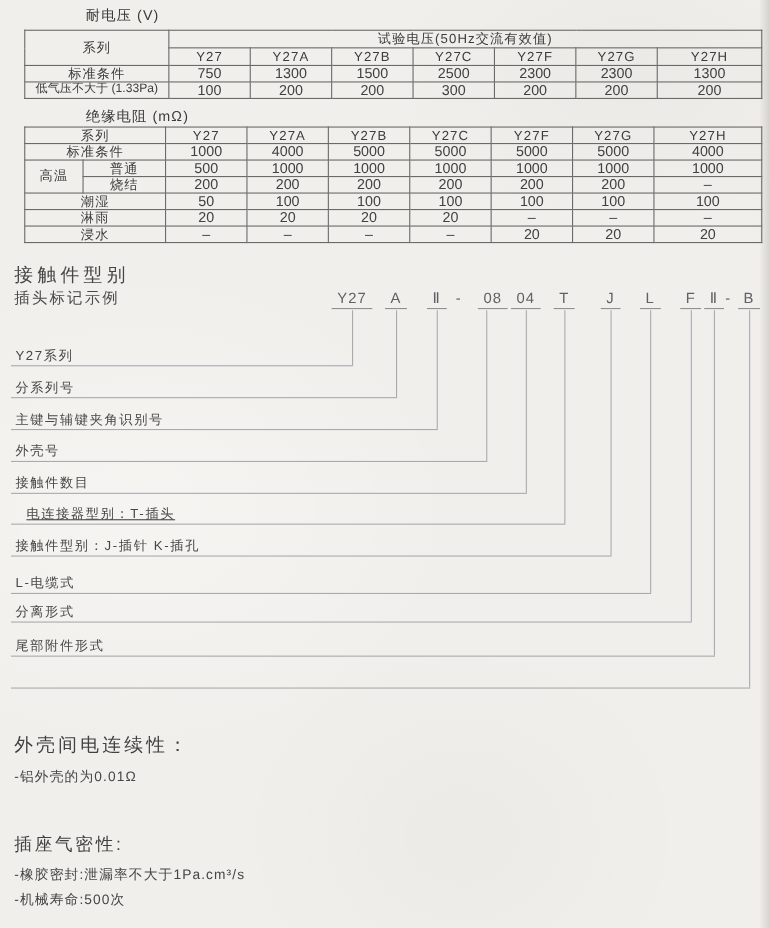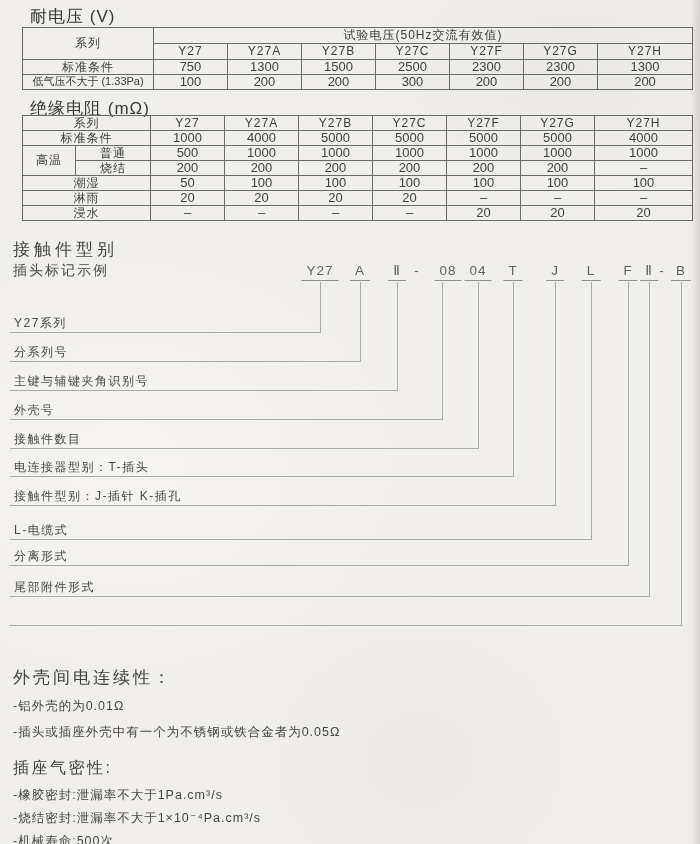--- a/index.html
+++ b/index.html
@@ -24,7 +24,7 @@
     pointer-events:none;
   }
   .abs{position:absolute;}
-  .tbl-title{font-size:17px;color:#3a3a3a;letter-spacing:1px;white-space:nowrap;}
+  .tbl-title{font-size:13px;color:#3a3a3a;letter-spacing:1px;white-space:nowrap;margin-left:48px;}
   table.spec{
     position:absolute;border-collapse:collapse;table-layout:fixed;
     background:transparent;

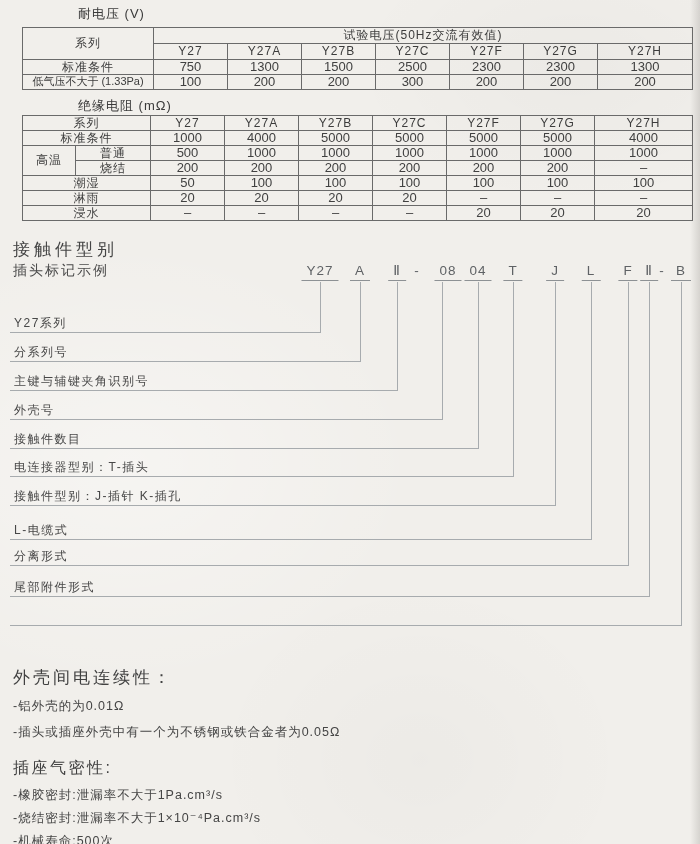--- a/index.html
+++ b/index.html
@@ -234,7 +234,7 @@
       <span class="code-token" style="left: 513px; top: 263px;">T</span>
       <div class="d-vline" style="left: 513px; top: 282px; height: 194px;"></div>
       <div class="d-hline" style="left: 10px; top: 476px; width: 504px;"></div>
-      <div class="d-label" style="left: 14px; top: 460px;">电连接器型别：T-插头</div>
+      <div class="d-label" style="left: 24px; top: 460px; text-decoration: underline;">电连接器型别：T-插头</div>
       <span class="code-token" style="left: 555px; top: 263px;">J</span>
       <div class="d-vline" style="left: 555px; top: 282px; height: 223px;"></div>
       <div class="d-hline" style="left: 10px; top: 505px; width: 546px;"></div>

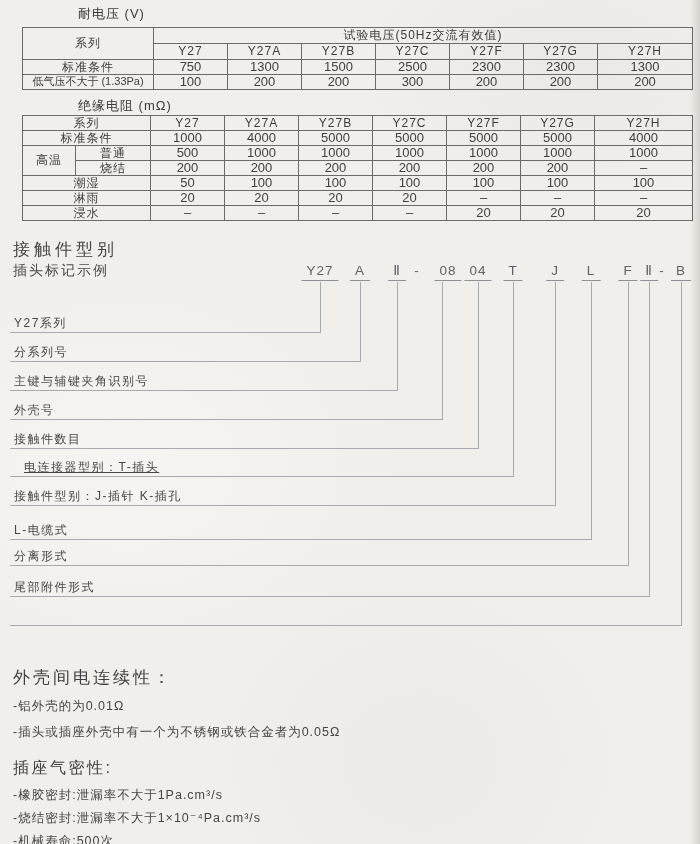--- a/index.html
+++ b/index.html
@@ -260,7 +260,6 @@
   <div class="abs h-big" style="left:13px;top:666px;">外壳间电连续性：</div>
   <div class="abs cont-items" id="continuity-items" style="left:13px;top:698px;">
       <div class="note-line">-铝外壳的为0.01Ω</div>
-      <div class="note-line">-插头或插座外壳中有一个为不锈钢或铁合金者为0.05Ω</div>
     </div>
 
   <div class="abs h-mid" style="left:13px;top:758px;">插座气密性:</div>

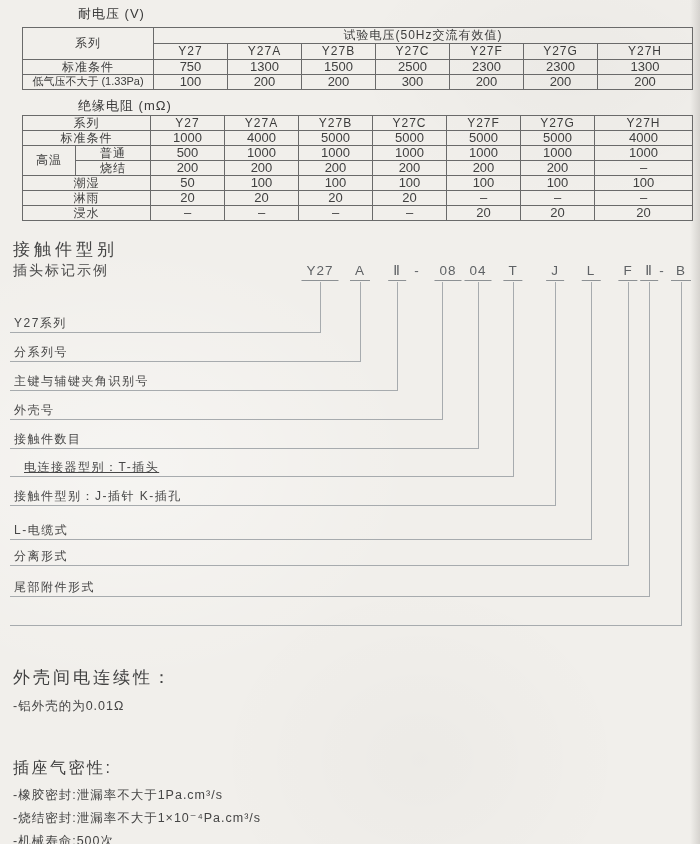--- a/index.html
+++ b/index.html
@@ -265,7 +265,6 @@
   <div class="abs h-mid" style="left:13px;top:758px;">插座气密性:</div>
   <div class="abs air-items" id="airtightness-items" style="left:13px;top:787px;">
       <div class="note-line">-橡胶密封:泄漏率不大于1Pa.cm³/s</div>
-      <div class="note-line">-烧结密封:泄漏率不大于1×10⁻⁴Pa.cm³/s</div>
       <div class="note-line">-机械寿命:500次</div>
     </div>
 

